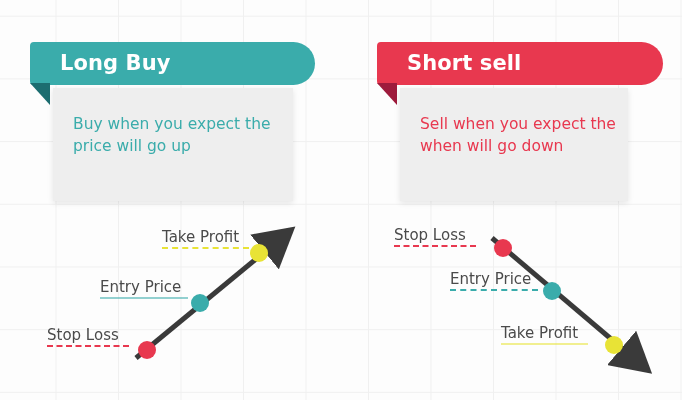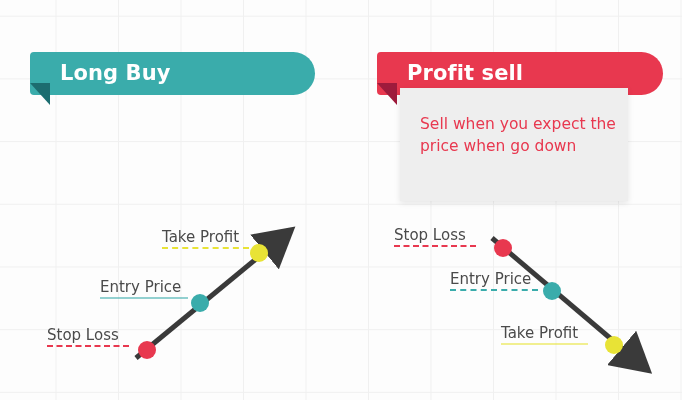--- a/index.html
+++ b/index.html
@@ -27,7 +27,7 @@
 
   
   .banner{
-    position:absolute;left:30px;top:52px;
+    position:absolute;left:30px;top:42px;
     width:285px;height:43px;
     border-radius:4px 22px 22px 4px;
     display:flex;align-items:center;

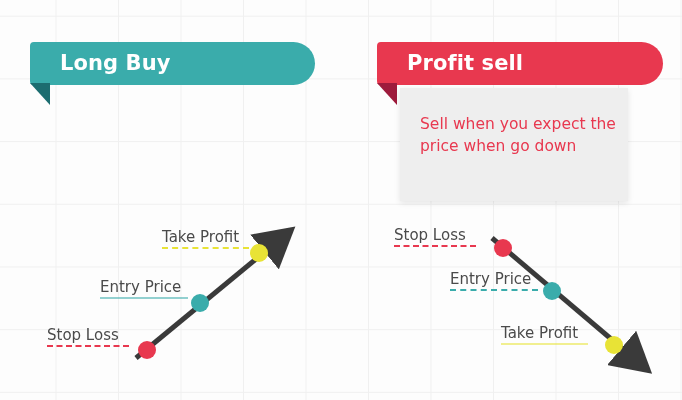--- a/index.html
+++ b/index.html
@@ -120,7 +120,7 @@
   <div class="panel right">
 
     <div class="banner" style="background:#e8384f;left:36px;width:286px;">
-      <span class="banner-title">Profit sell</span>
+      <span class="banner-title">Short sell</span>
     </div>
     <div class="banner-fold red" style="left:36px;"></div>
 

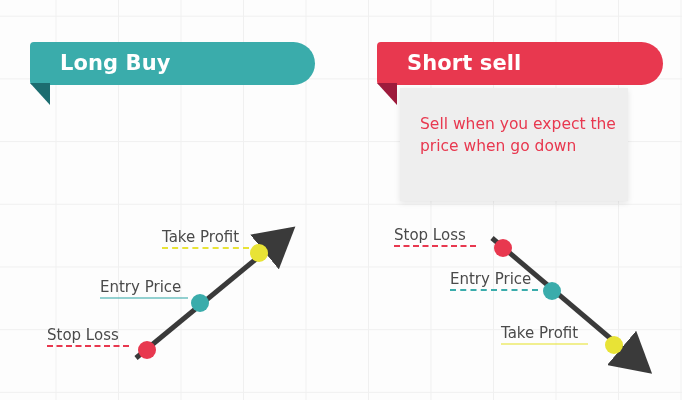--- a/index.html
+++ b/index.html
@@ -86,6 +86,9 @@
     </div>
     <div class="banner-fold"></div>
 
+    <div class="card">
+      <div class="card-text" style="color:#3aacab;">Buy when you expect the price will go up</div>
+    </div>
 
     <div class="diagram">
       <svg width="341" height="185" viewBox="0 0 341 185">

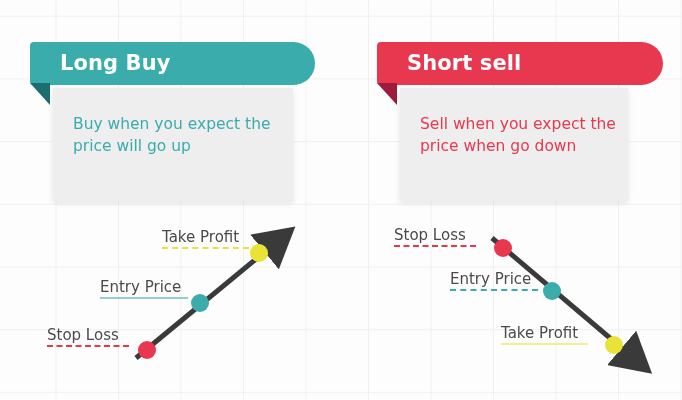--- a/index.html
+++ b/index.html
@@ -128,7 +128,7 @@
     <div class="banner-fold red" style="left:36px;"></div>
 
     <div class="card" style="left:59px;width:228px;">
-      <div class="card-text" style="color:#e8384f;width:205px;">Sell when you expect the price when go down</div>
+      <div class="card-text" style="color:#e8384f;width:205px;">Sell when you expect the when will go down</div>
     </div>
 
     <div class="diagram">

